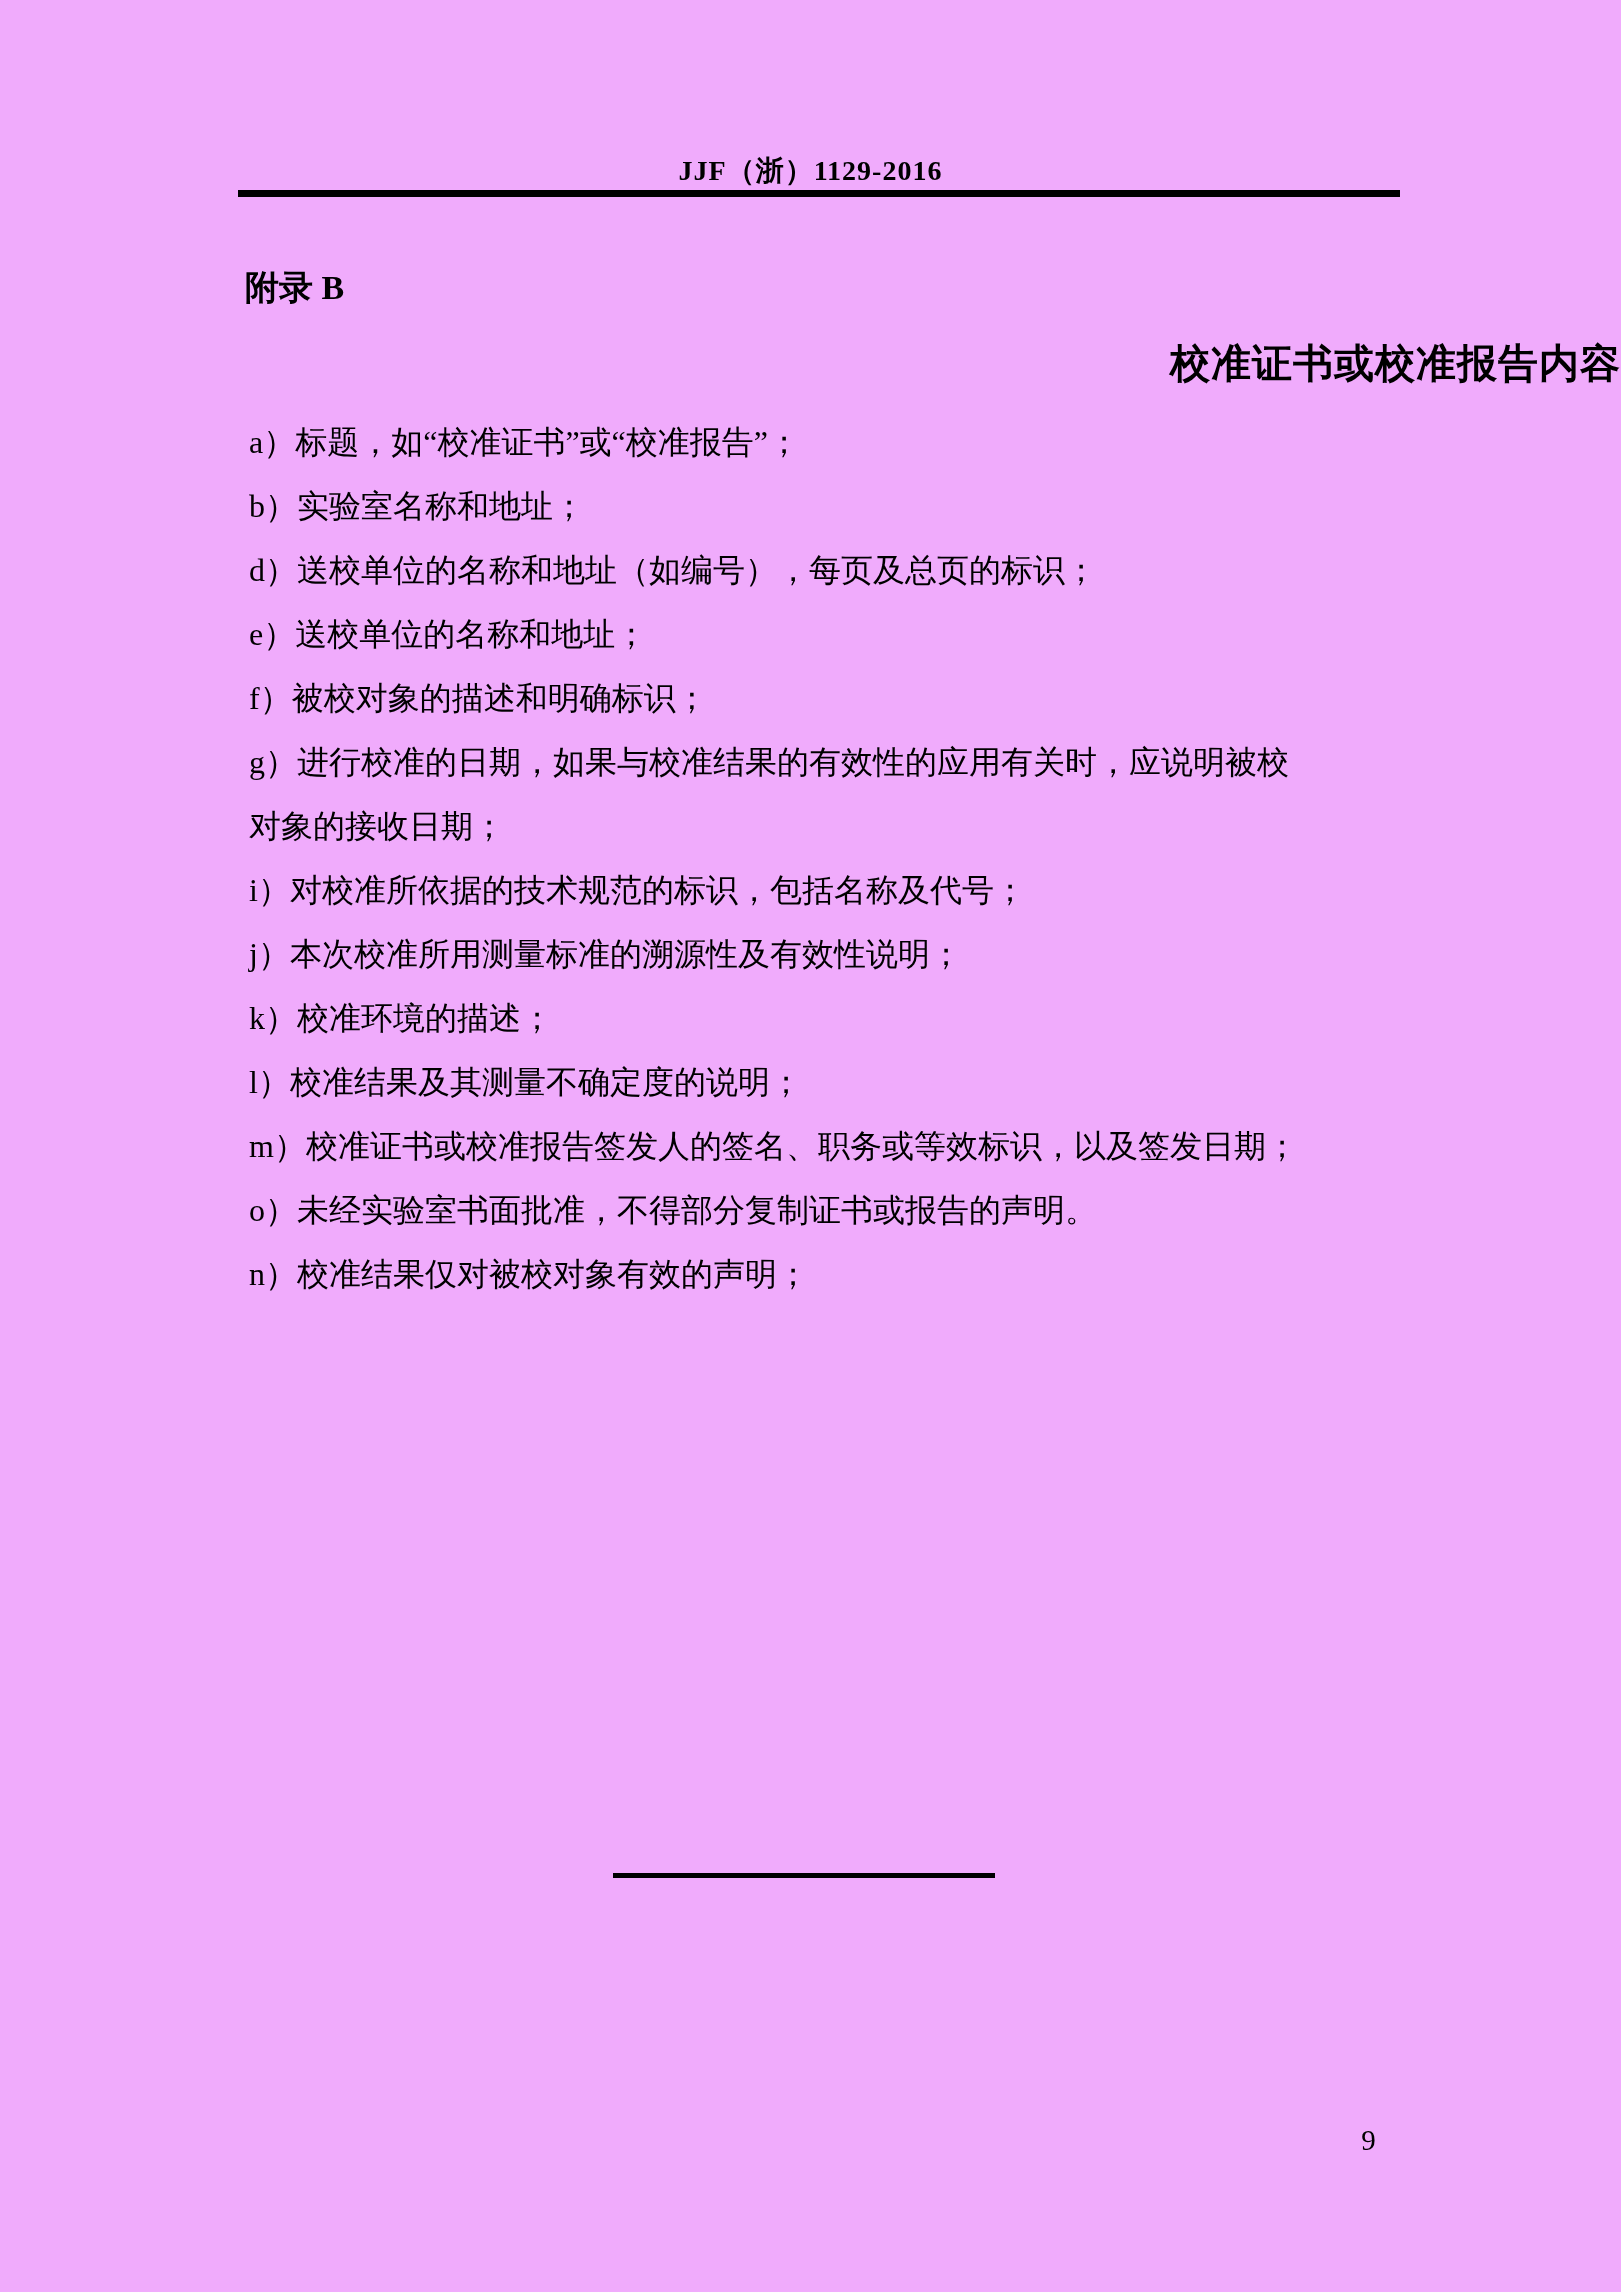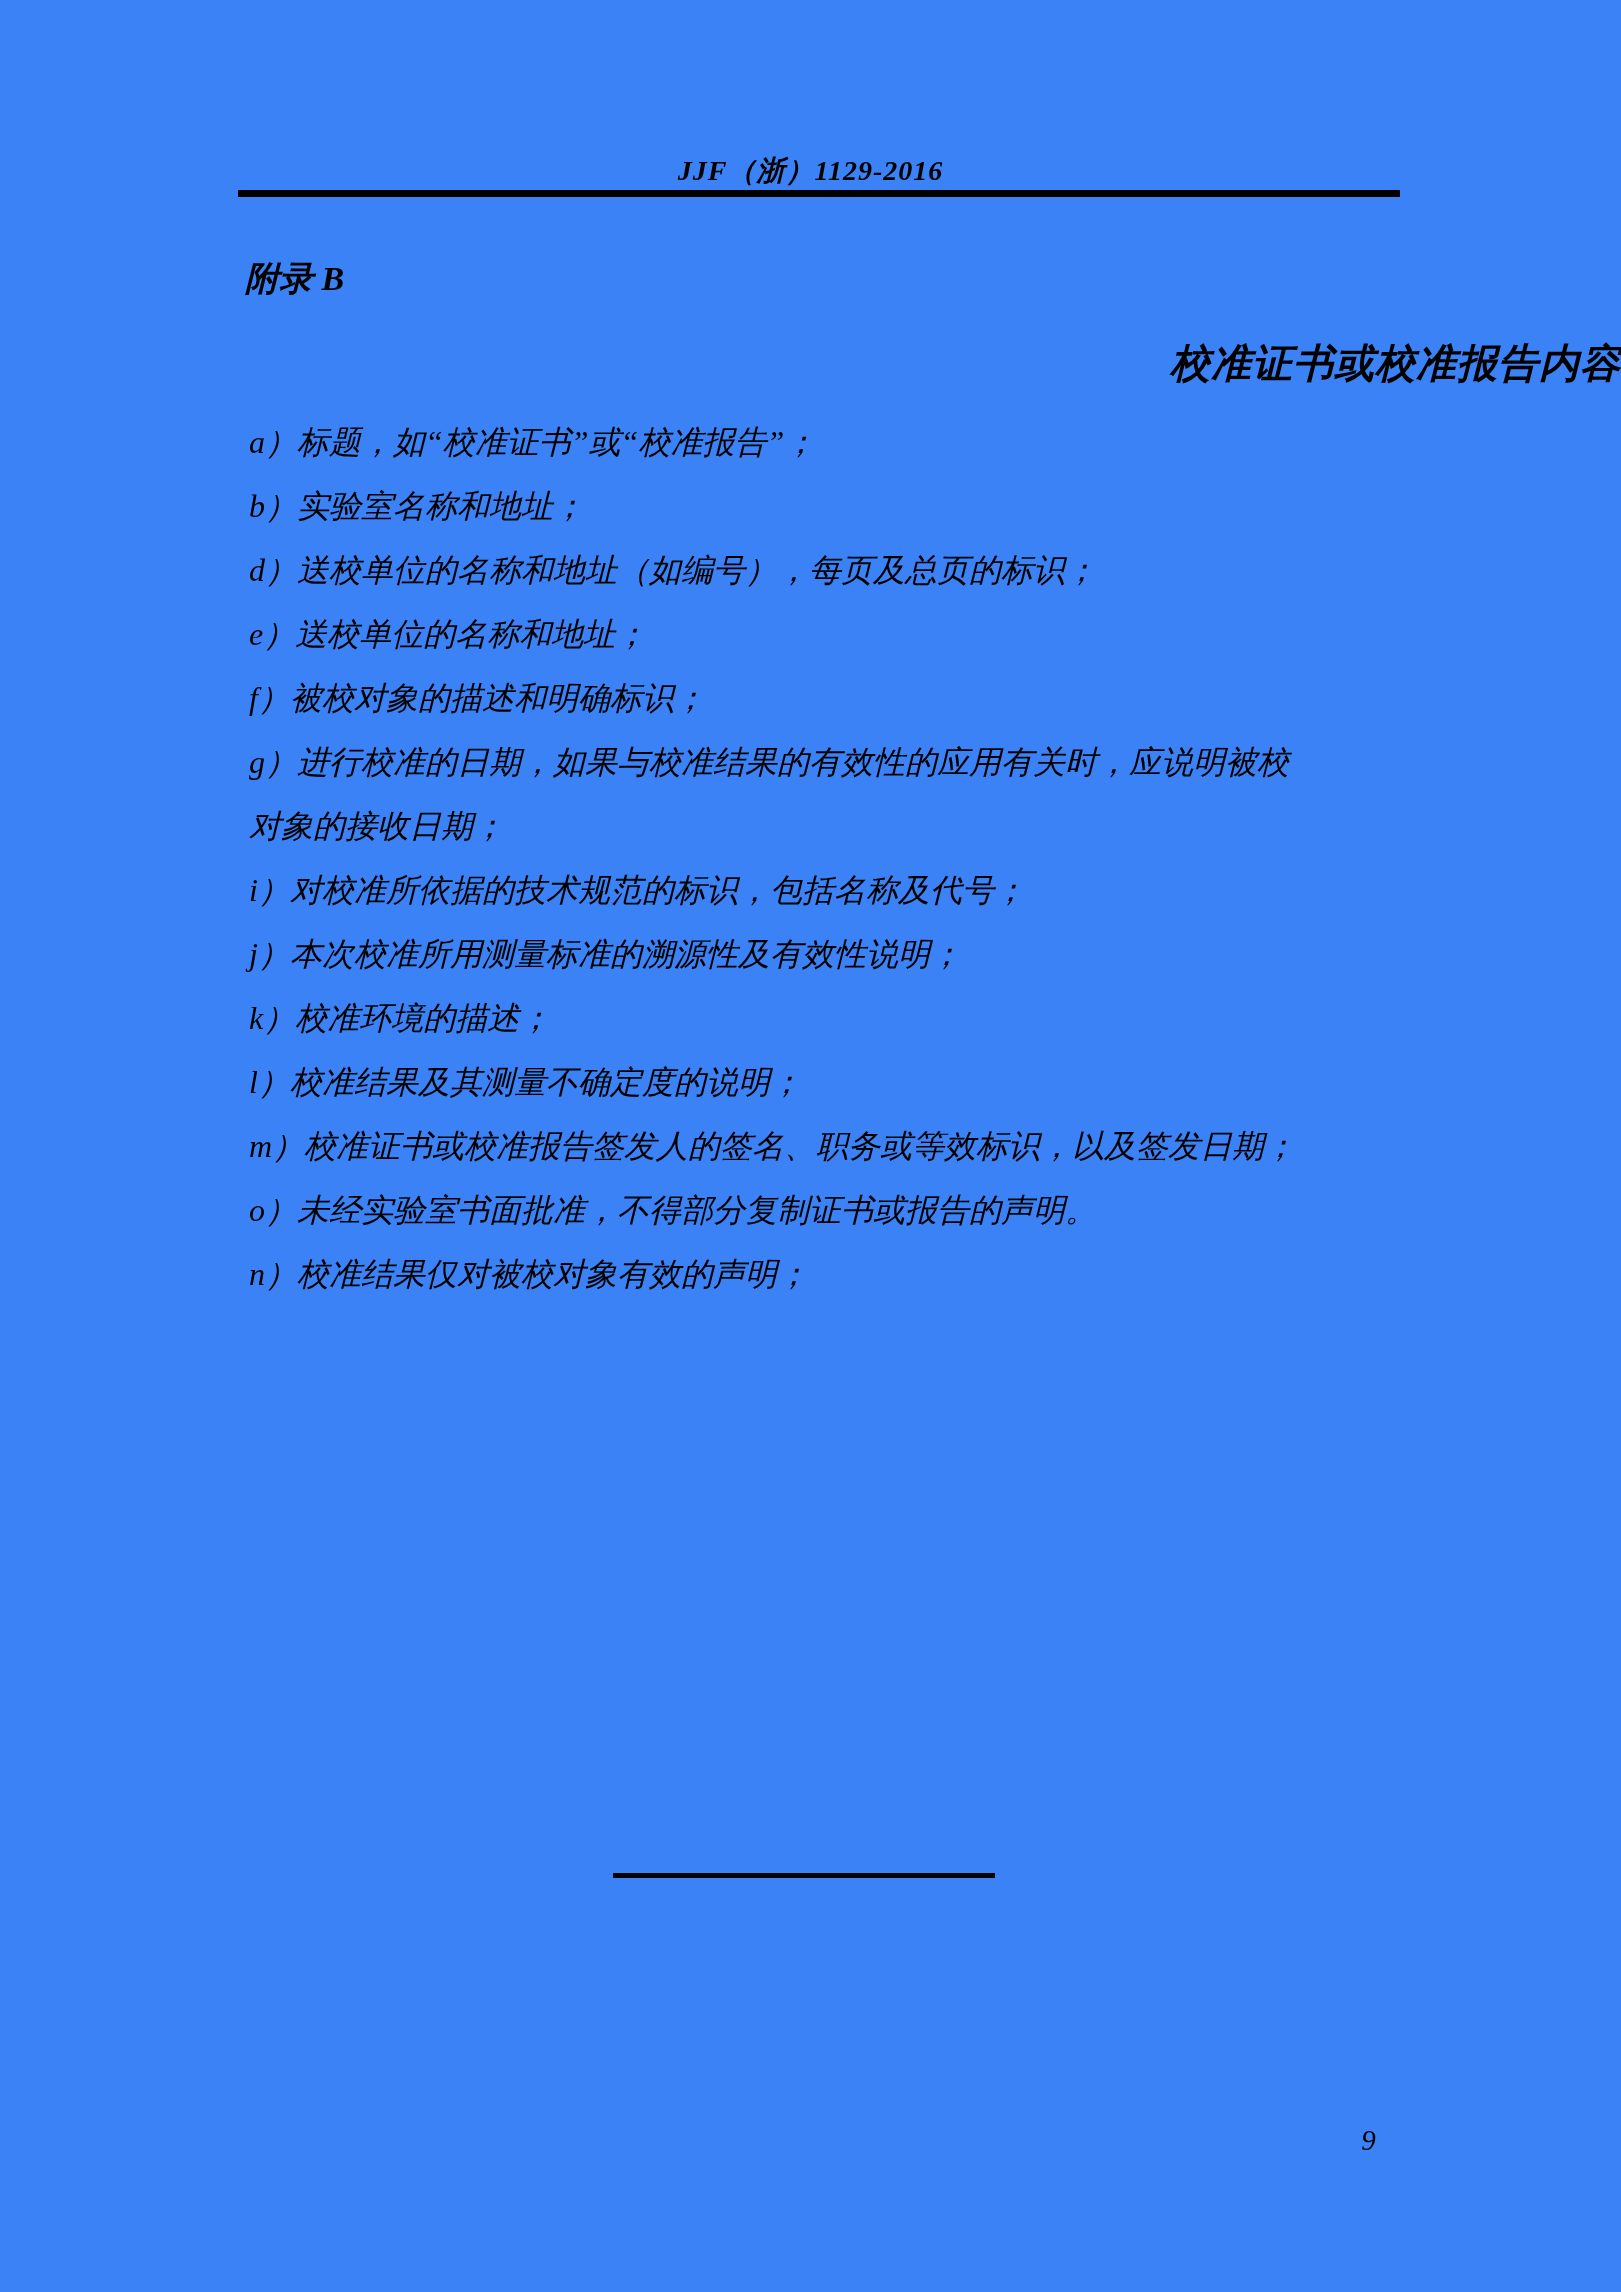--- a/index.html
+++ b/index.html
@@ -18,8 +18,7 @@
   .page {
     position: absolute;
     inset: 0;
-    background: #3b82f6;
-    font-style: italic;
+    background: #f0abfc;
   }
   .running-head {
     position: absolute;

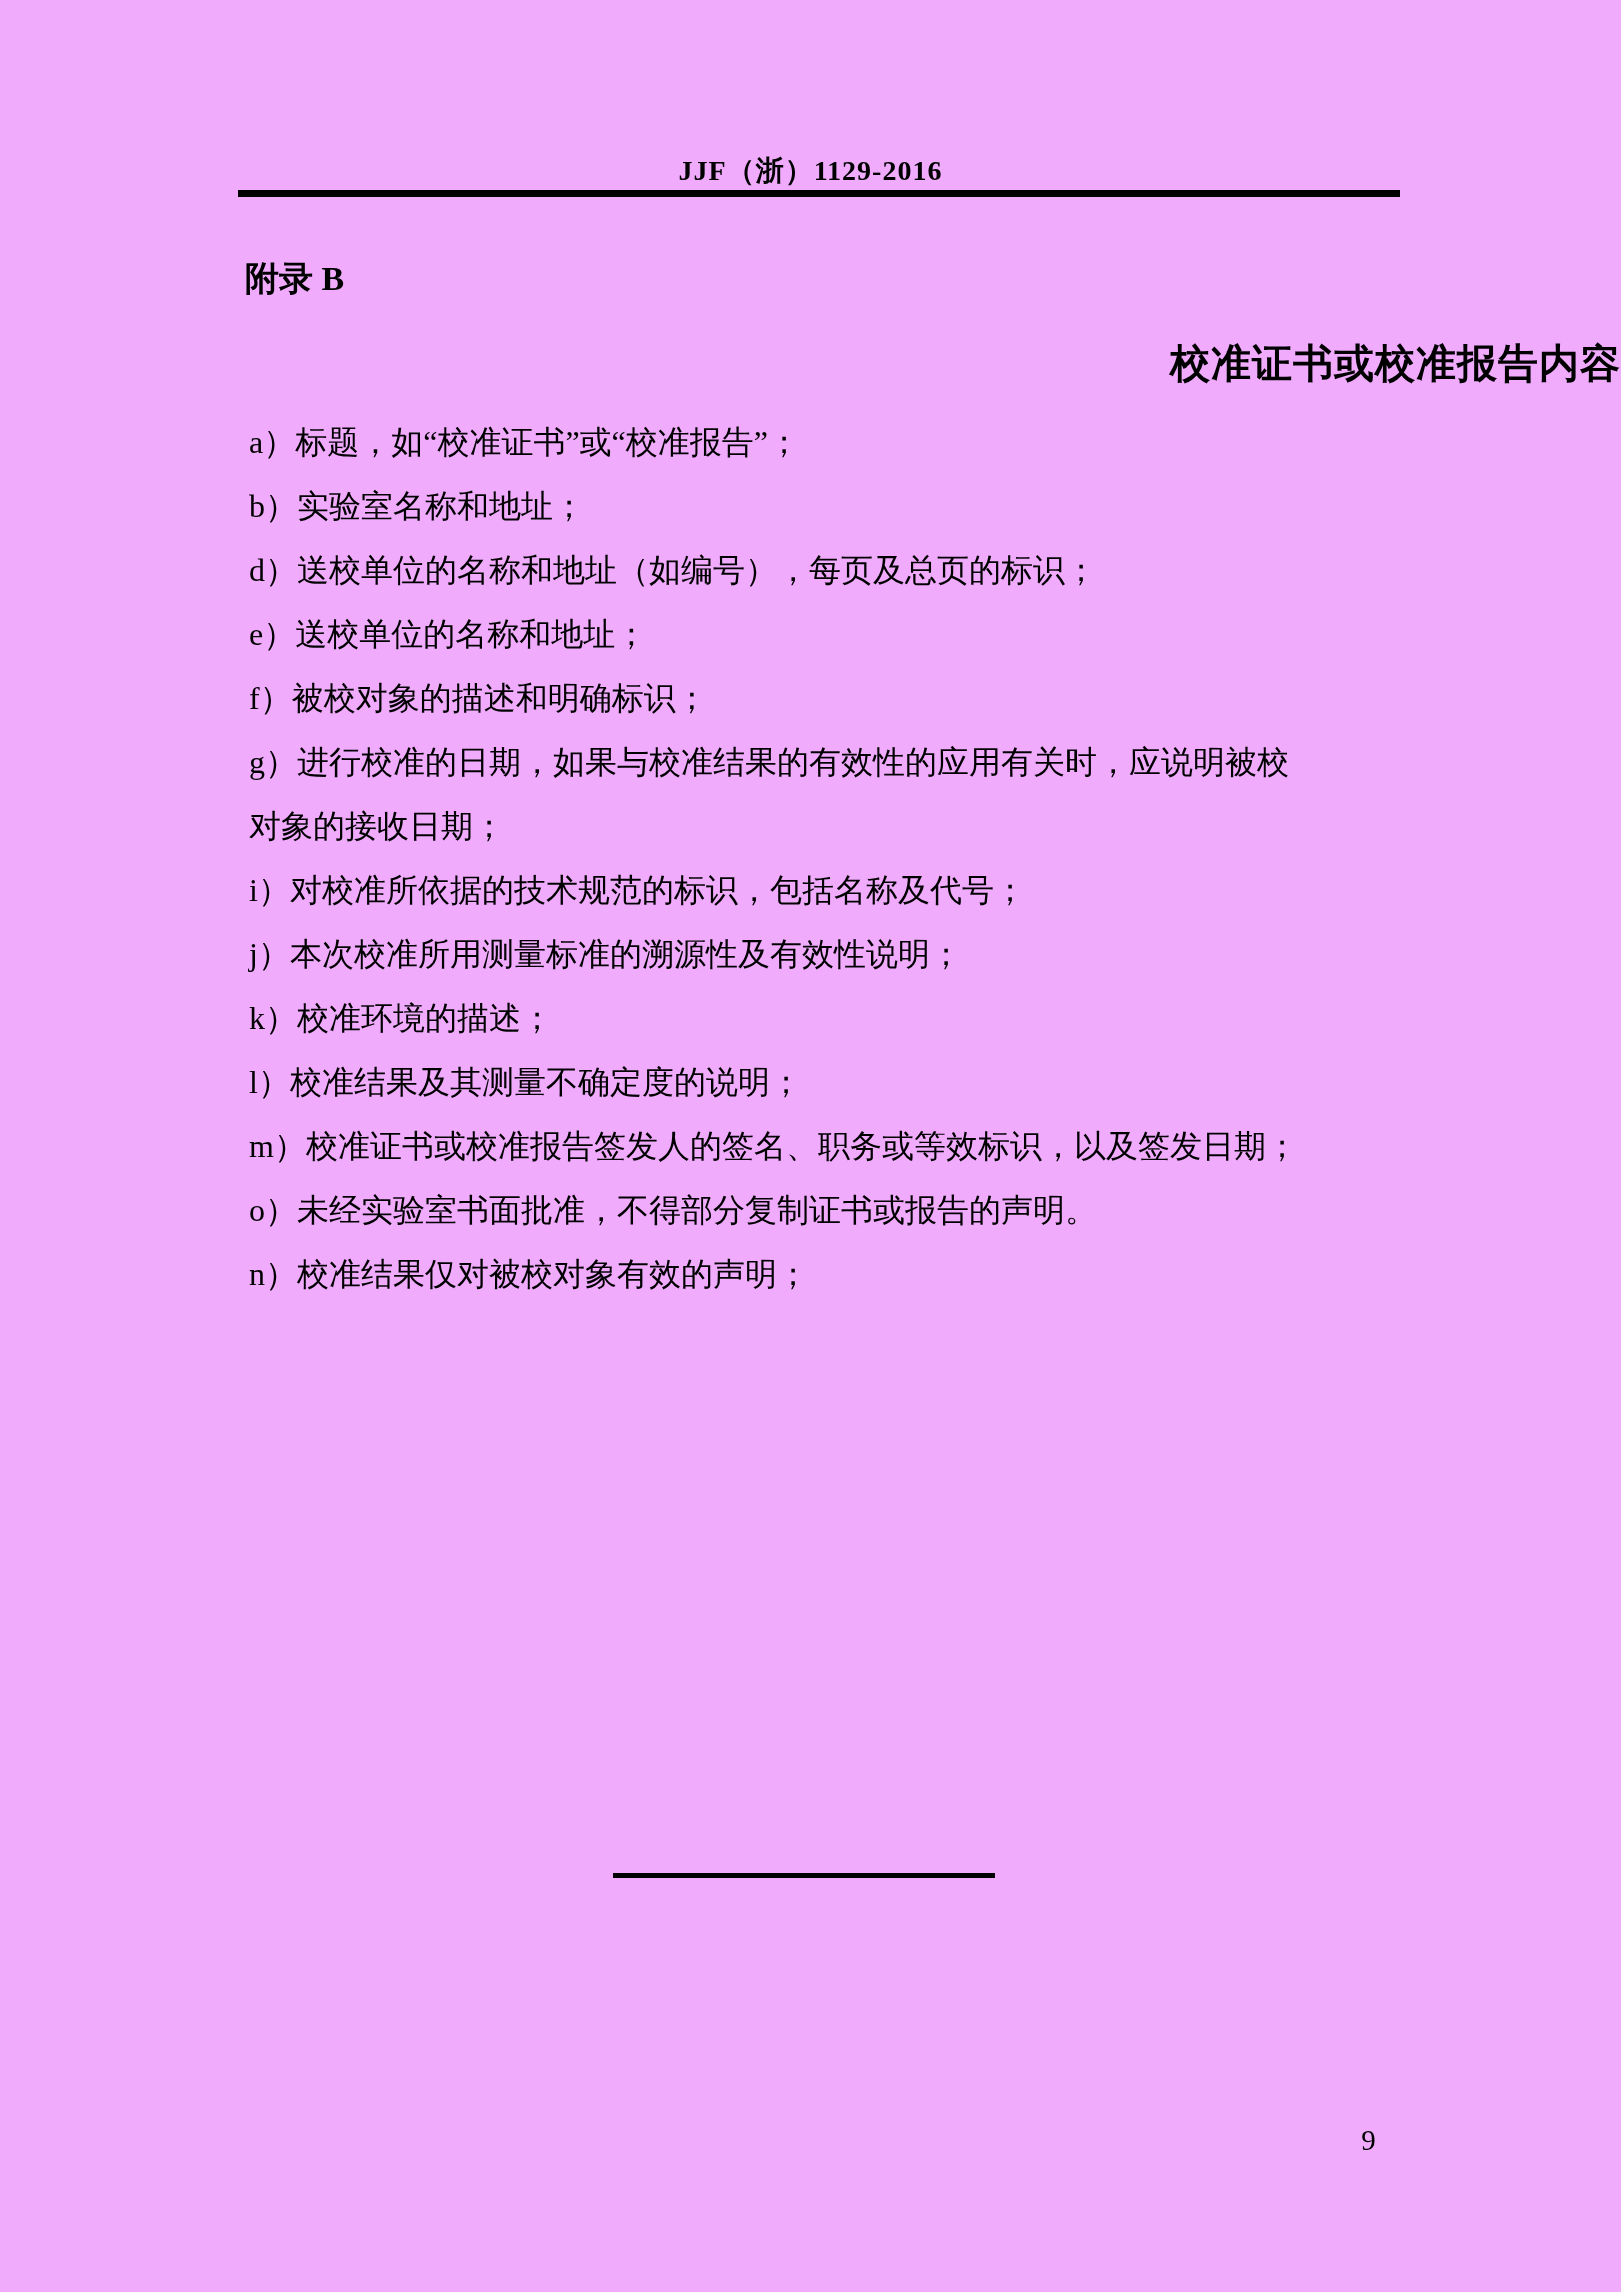--- a/index.html
+++ b/index.html
@@ -42,7 +42,7 @@
   }
   .appendix-label {
     position: absolute;
-    top: 258px;
+    top: 267px;
     left: 245px;
     font-size: 34px;
     font-weight: bold;

